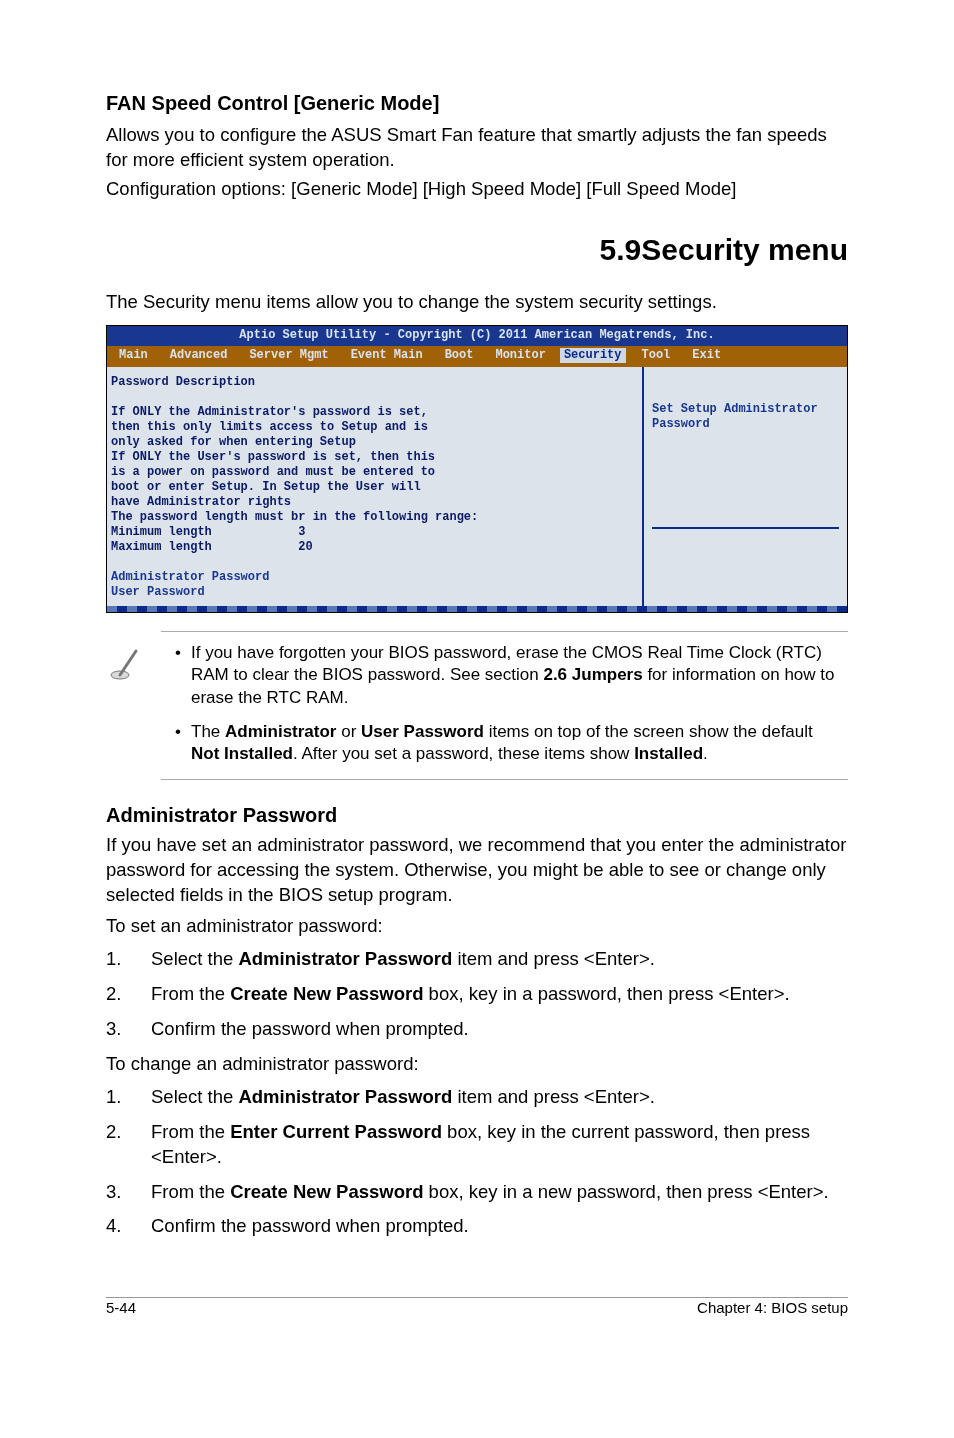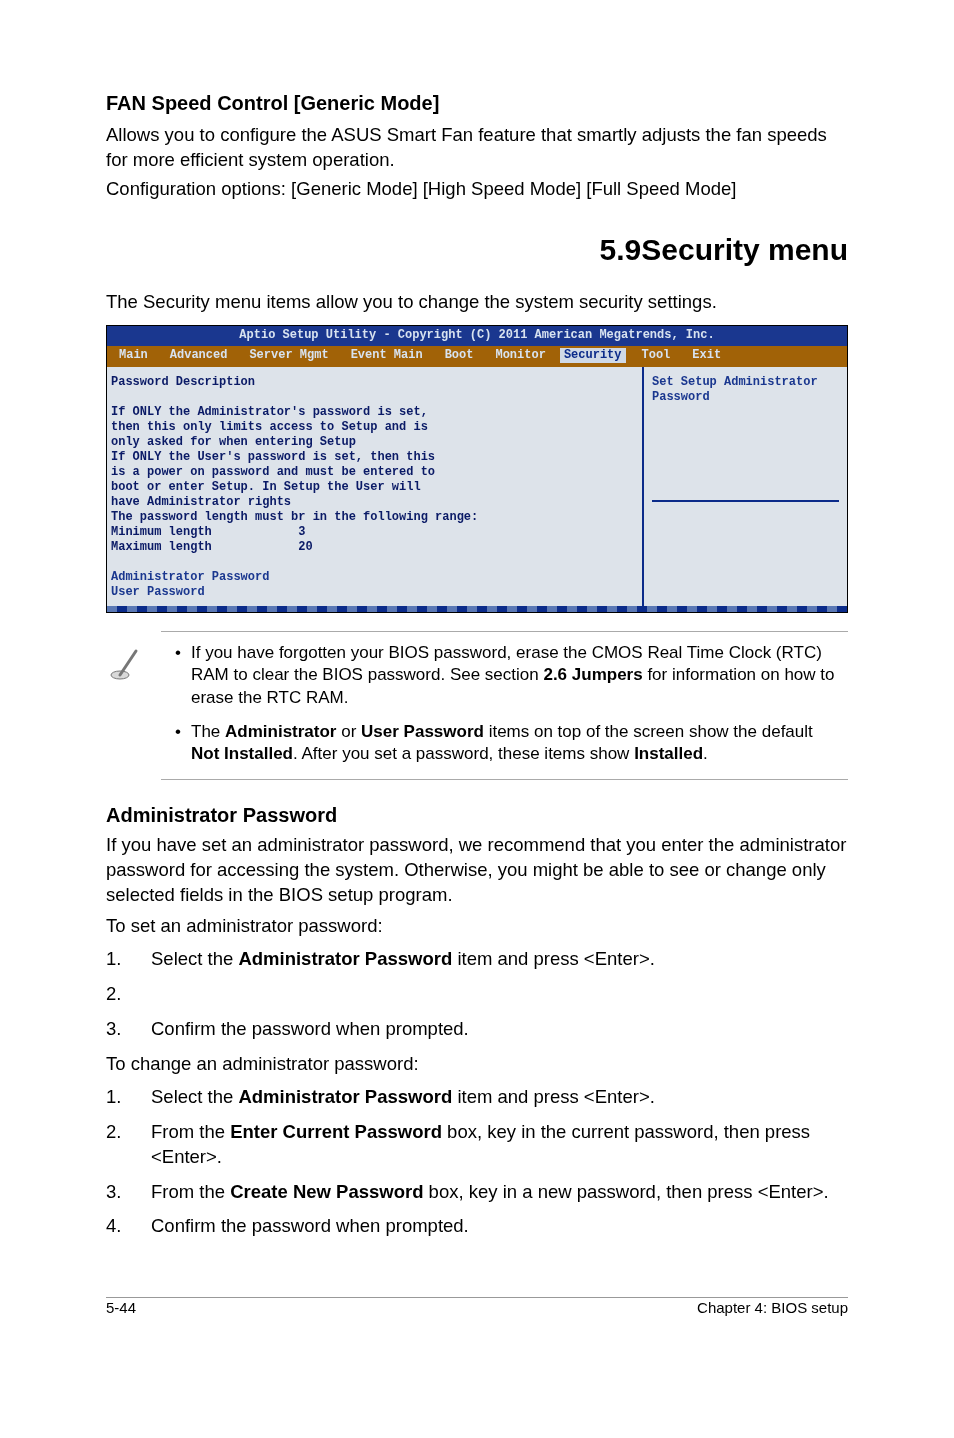--- a/index.html
+++ b/index.html
@@ -78,7 +78,7 @@
       margin-left: -2px;
     }
     .bios .opt { color: #1a378f; }
-    .bios .right-inner { border-bottom: 2px solid #0b2b8a; padding-bottom: 95px; margin-bottom: 4px;}
+    .bios .right-inner { border-bottom: 2px solid #0b2b8a; padding-bottom: 95px; margin-bottom: 4px; margin-top: 27px;}
     .cutoff {
       height: 6px;
       background: repeating-linear-gradient(90deg, #5b79b5 0 10px, transparent 10px 20px);

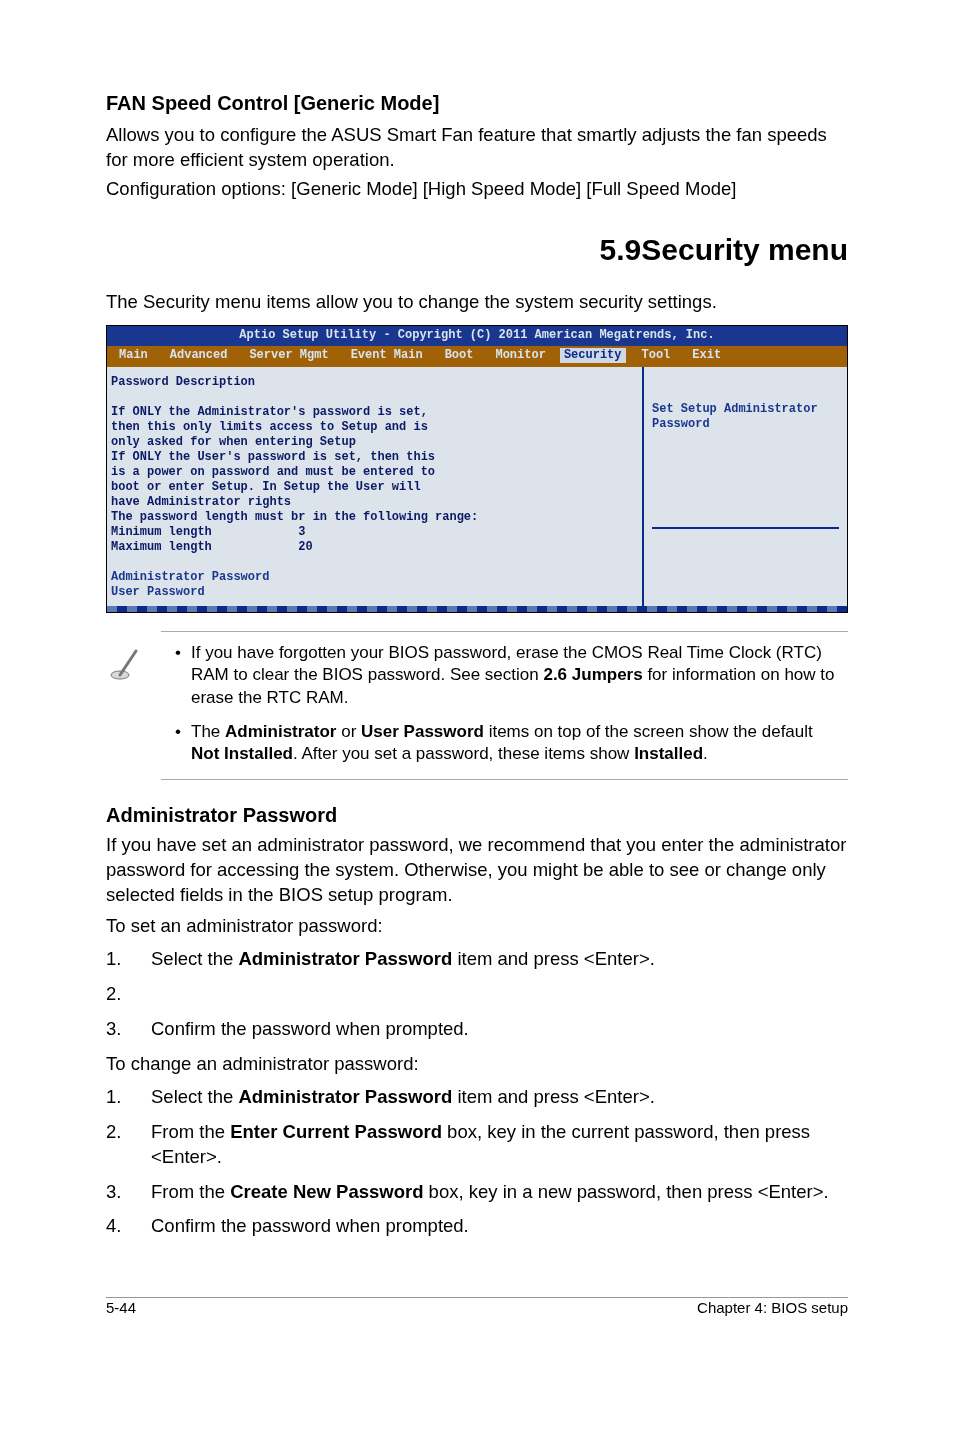--- a/index.html
+++ b/index.html
@@ -205,6 +205,7 @@
     </li>
   <li>
       <span class="num">2.</span>
+      <span><span>From the </span><b>Create New Password</b><span> box, key in a password, then press &lt;Enter&gt;.</span></span>
     </li>
   <li>
       <span class="num">3.</span>

